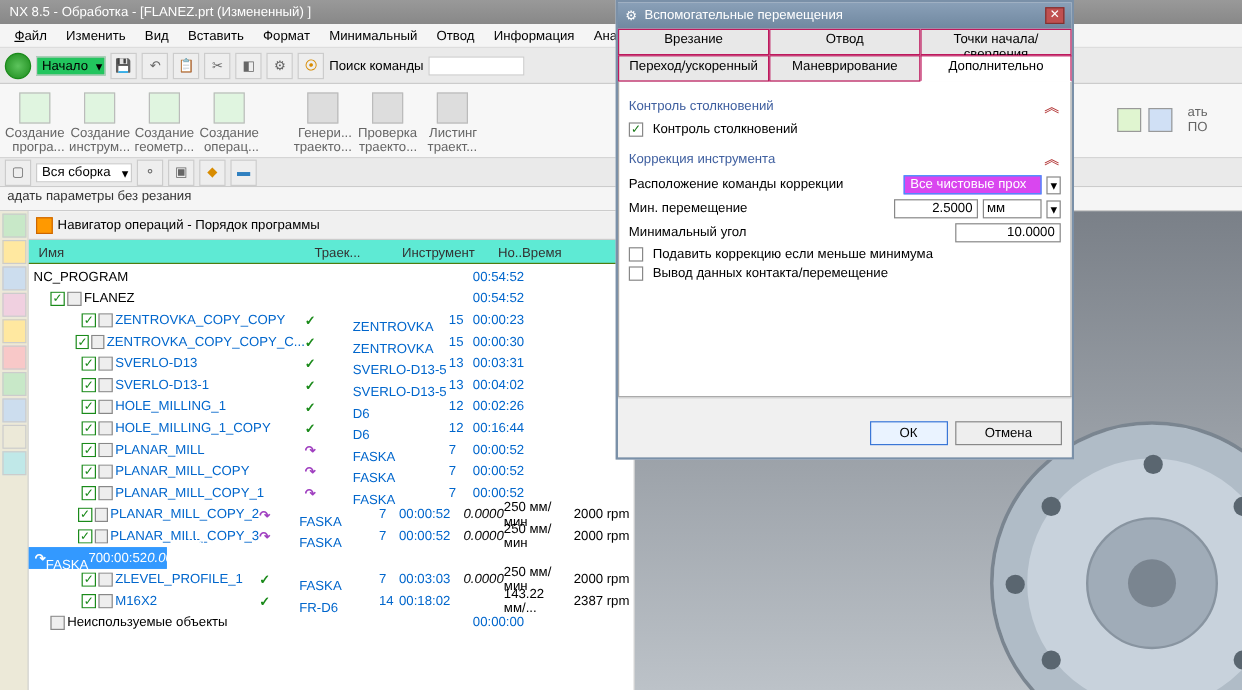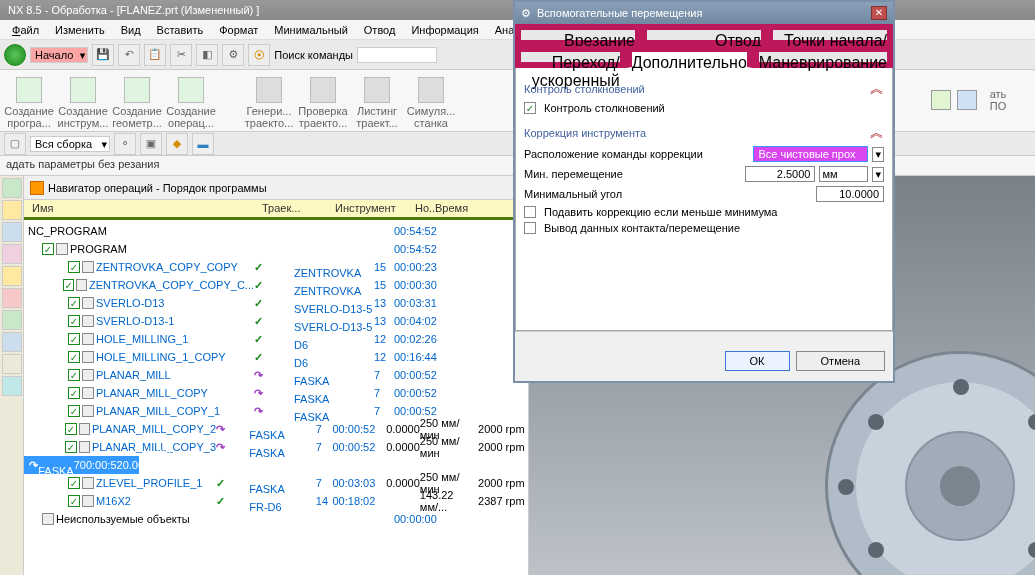--- a/index.html
+++ b/index.html
@@ -63,7 +63,7 @@
 .dlgtitle .gear{width:12px;height:12px;margin-right:4px;}
 .dlgclose{margin-left:auto;width:16px;height:14px;background:#c05050;color:#fff;text-align:center;border:1px solid #803030;font-size:10px;line-height:12px;}
 .tabrow { height: 22px; display: flex; }
-.tab { flex: 1; border: 6px solid #be185d; background: #e8e8e8; text-align: right; padding: 2px 0; font-size:16px;}
+.tab { flex: 1; border: 1px solid #be185d; background: #e8e8e8; text-align: center; padding: 2px 0; font-size:11px;}
 .tab.active { background: #fff; border-bottom: 1px solid #fff; }
 .dlgbody { background: #fff; border: 1px solid #aaa; border-top: none; padding: 6px 8px; }
 .grp { position: relative; margin: 6px 0 10px 0; }

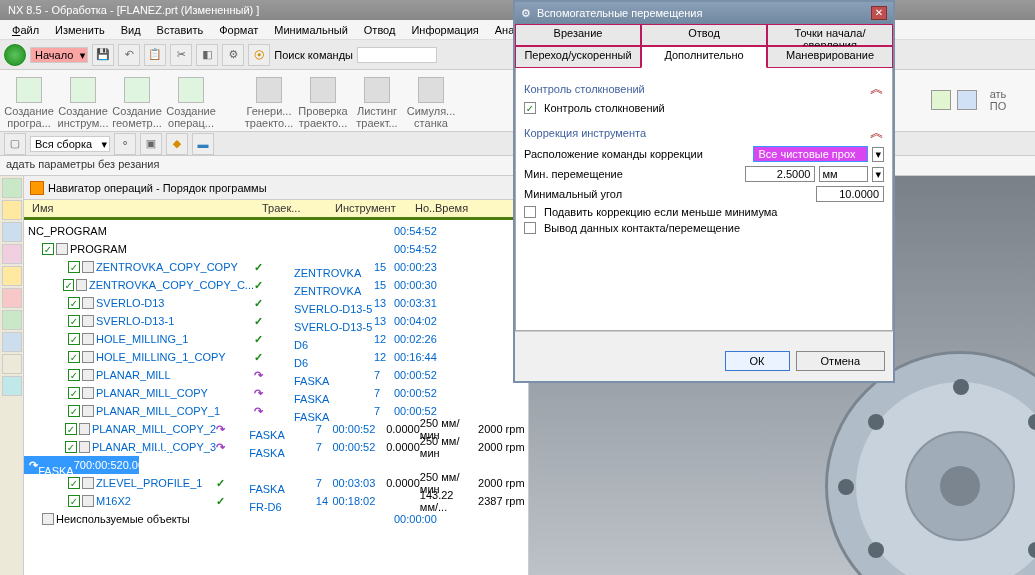--- a/index.html
+++ b/index.html
@@ -12,7 +12,7 @@
 .toolbar1 { height: 30px; background: #eaeaea; display: flex; align-items: center; padding: 0 4px; gap: 4px; border-bottom: 1px solid #ccc; }
 .nxlogo { width: 22px; height: 22px; background: radial-gradient(#5dc45d,#1a8a1a); border-radius: 50%; border:1px solid #1a8a1a;}
 .tbutton { width: 22px; height: 22px; background: #eee; border: 1px solid #ccc; display:flex;align-items:center;justify-content:center;color:#666;}
-.dropdown { border:1px solid #ccc; padding:1px 14px 1px 4px; background:#fca5a5;position:relative;}
+.dropdown { border:1px solid #ccc; padding:1px 14px 1px 4px; background:#22c55e;position:relative;}
 .dropdown:after{content:"▾";position:absolute;right:2px;}
 .bigrow { height: 62px; background: #f7f7f7; display: flex; padding: 2px 4px; gap: 4px; border-bottom:1px solid #ccc;}
 .bigbtn { width: 50px; display: flex; flex-direction: column; align-items: center; justify-content: flex-end; color: #666; font-size: 10px; text-align: center;}

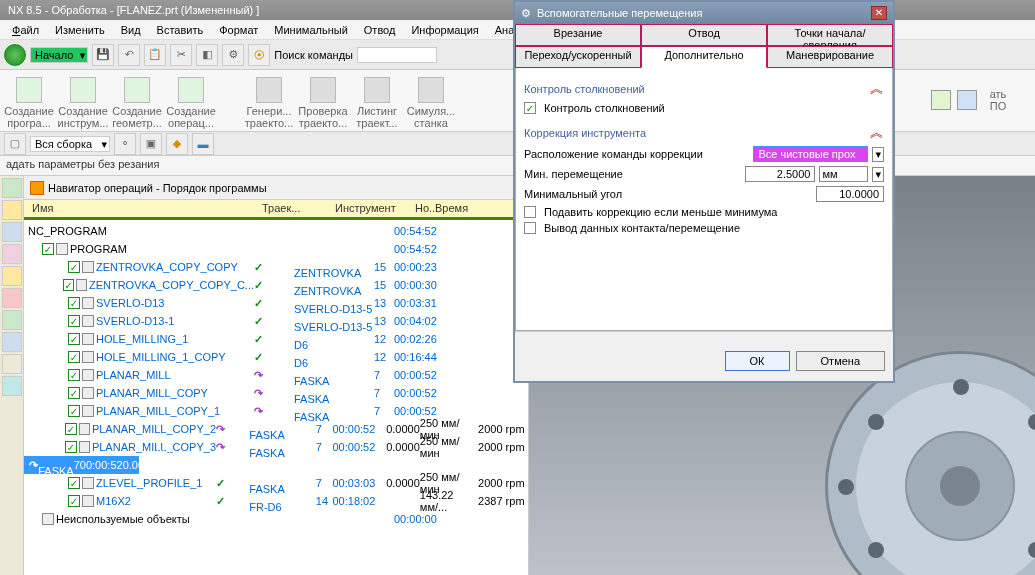--- a/index.html
+++ b/index.html
@@ -451,8 +451,8 @@
  </div>
  <div class="tabrow">
   <div class="tab">Переход/ускоренный</div>
+  <div class="tab">Маневрирование</div>
   <div class="tab active">Дополнительно</div>
-  <div class="tab">Маневрирование</div>
  </div>
  <div class="dlgbody">
   <div class="grp">

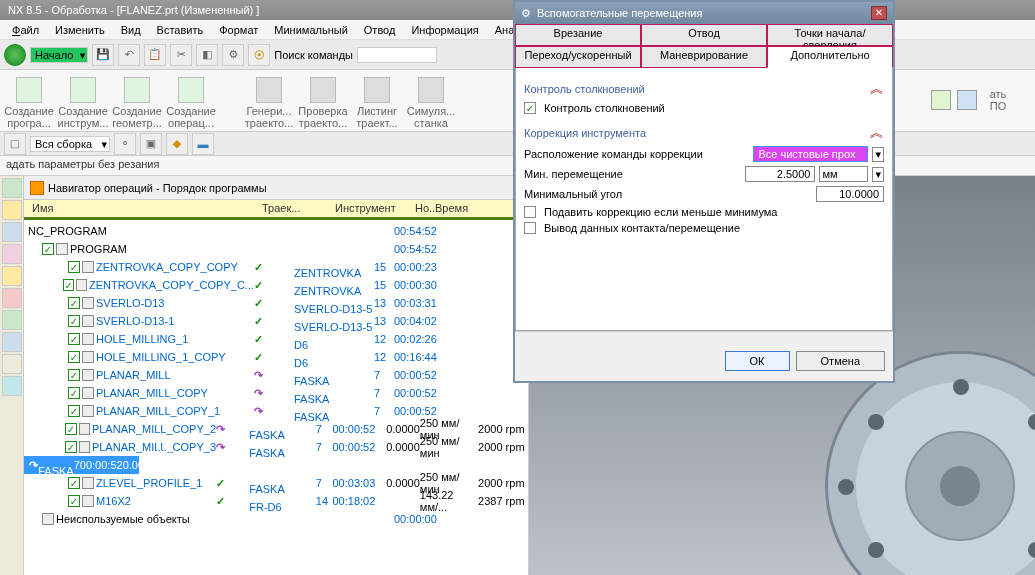--- a/index.html
+++ b/index.html
@@ -18,7 +18,7 @@
 .bigbtn { width: 50px; display: flex; flex-direction: column; align-items: center; justify-content: flex-end; color: #666; font-size: 10px; text-align: center;}
 .bigbtn .bicon { width: 26px; height: 26px; background: #ddd; border:1px solid #bbb; margin-bottom:2px;position:relative;}
 .bigbtn.green .bicon{background:#e0f5e0;}
-.bigbtn .lbl{line-height:1.1;white-space:pre-line;}
+.bigbtn .lbl{line-height:1.1;white-space:pre-line;text-align:right;}
 .toolbar2 { height: 24px; background: #eaeaea; display: flex; align-items: center; padding: 0 4px; gap: 4px; border-bottom:1px solid #ccc;}
 .tb2sel { border:1px solid #ccc;padding:1px 4px;background:#fff;min-width:80px;}
 .taskhdr { height: 20px; background: #f5f5f5; padding: 2px 6px; border-bottom:1px solid #ccc;color:#333;}

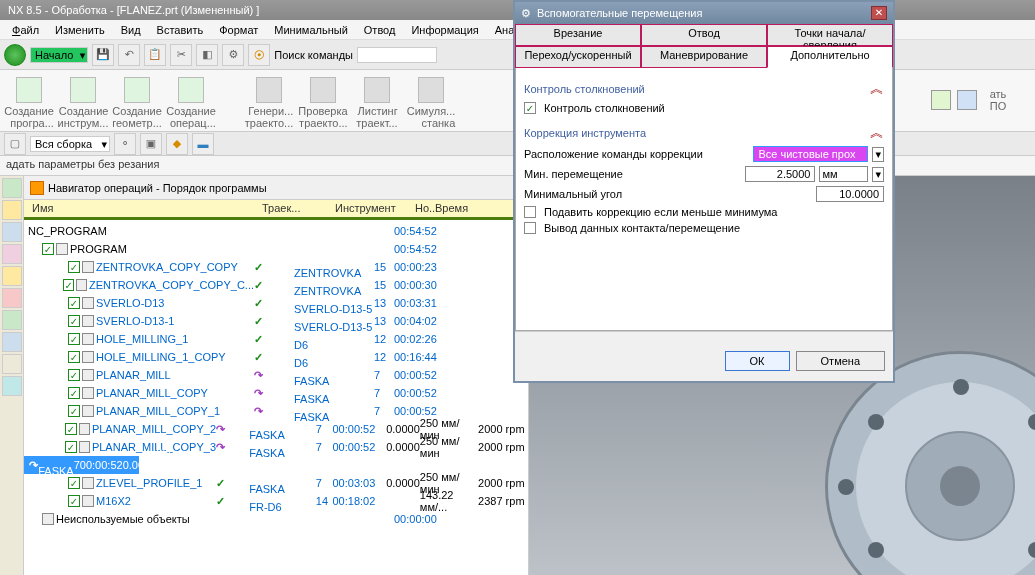--- a/index.html
+++ b/index.html
@@ -152,11 +152,6 @@
       <div class="lbl">Листинг
 траект...</div>
     </div>
- <div class="bigbtn">
-      <div class="bicon"></div>
-      <div class="lbl">Симуля...
-станка</div>
-    </div>
 </div>
 
 <div class="righttool">

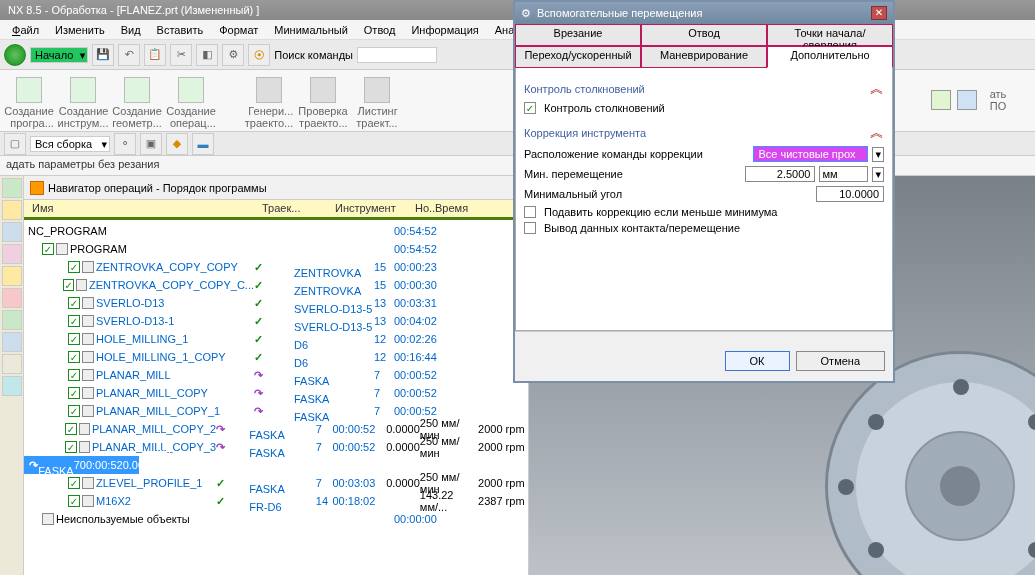--- a/index.html
+++ b/index.html
@@ -478,7 +478,7 @@
         </div>
    <div class="fldrow">
           <label>Минимальный угол</label>
-          <input class="txtinput" style="width: 68px;" value="10.0000">
+          <input class="txtinput" style="width: 88px;" value="10.0000">
         </div>
    <div class="fldrow">
           <span class="cbox"></span>

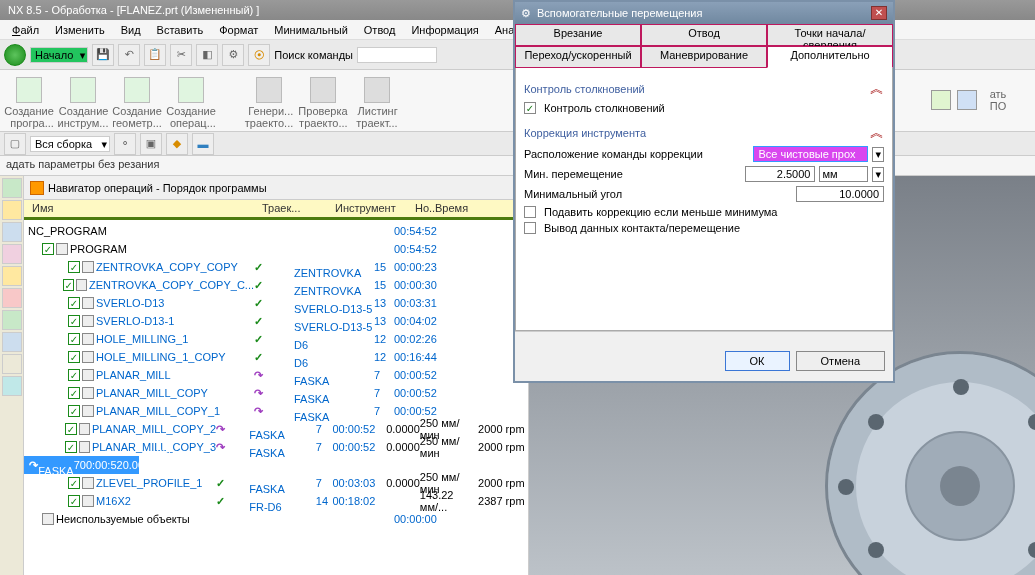--- a/index.html
+++ b/index.html
@@ -29,7 +29,7 @@
 .navpanel { width: 505px; background: #fff; border-right:1px solid #ccc;}
 .navhdr { height: 24px; background: #f0f0f0; padding: 4px 6px; display:flex;align-items:center;gap:4px;border-bottom:1px solid #ccc;}
 .navhdr .nico{width:14px;height:14px;background:#f90;border:1px solid #c60;}
-.colhdr { height: 20px; background: #fef9c3; display: flex; border-bottom:3px solid #4d7c0f;padding-left:4px;}
+.colhdr { height: 20px; background: #5eead4; display: flex; border-bottom:1px solid #4d7c0f;padding-left:4px;align-items:flex-end;}
 .colhdr div { padding: 2px 4px; color:#333;}
 .c-name{width:230px;} .c-tr{width:40px;} .c-tl{width:80px;margin-left:33px;} .c-h{width:20px;} .c-tm{width:55px;}
 .tree { padding: 2px 0; }

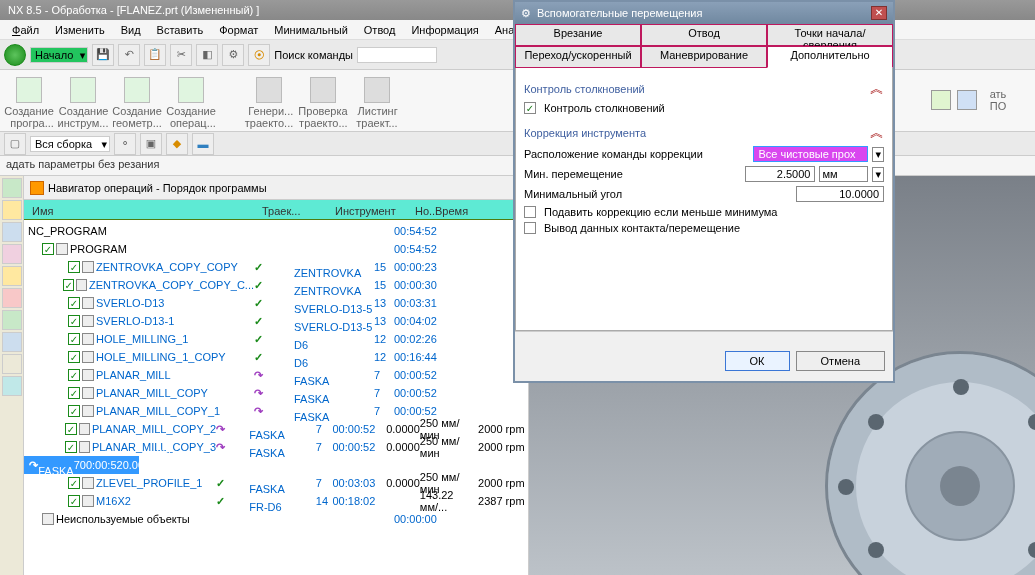--- a/index.html
+++ b/index.html
@@ -215,7 +215,7 @@
             <span class="indent" style="width:14px;"></span>
             <span class="chk">✓</span>
             <span class="oico"></span>
-            <span>PROGRAM</span>
+            <span>FLANEZ</span>
           </div>
           <div class="ttr"></div>
           <div class="ttl"></div>

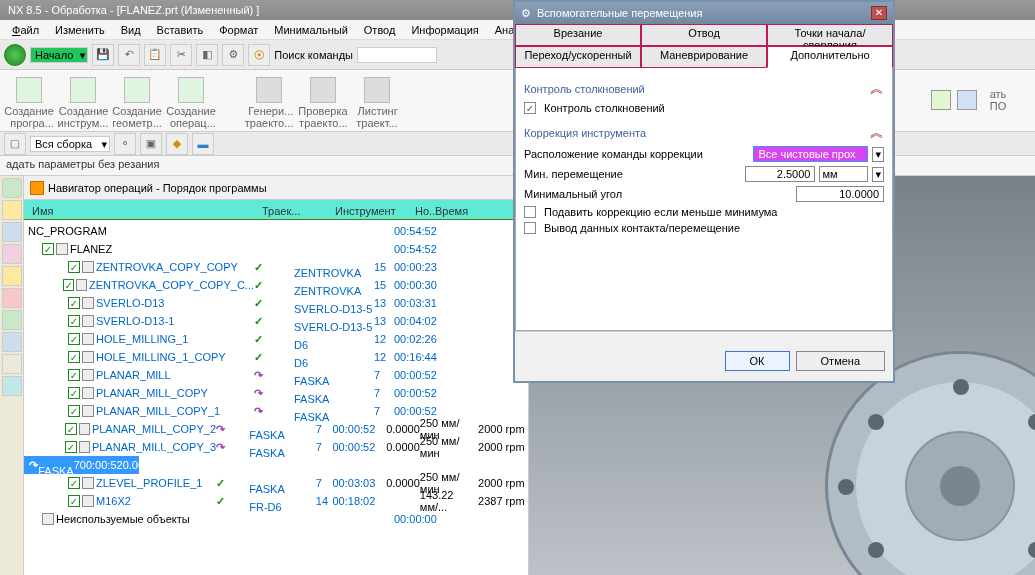--- a/index.html
+++ b/index.html
@@ -45,7 +45,7 @@
 .ttl{width:80px;color:#0066cc;margin-top:11px;}
 .th{width:20px;color:#0066cc;}
 .ttm{width:55px;color:#0066cc;}
-.td{width:50px;text-align:right;}
+.td{width:50px;text-align:right;font-style:italic;}
 .tf{width:70px;}
 .ts{width:60px;}
 .trow.sel .ttl,.trow.sel .th,.trow.sel .ttm,.trow.sel .ttr{color:#fff;}

